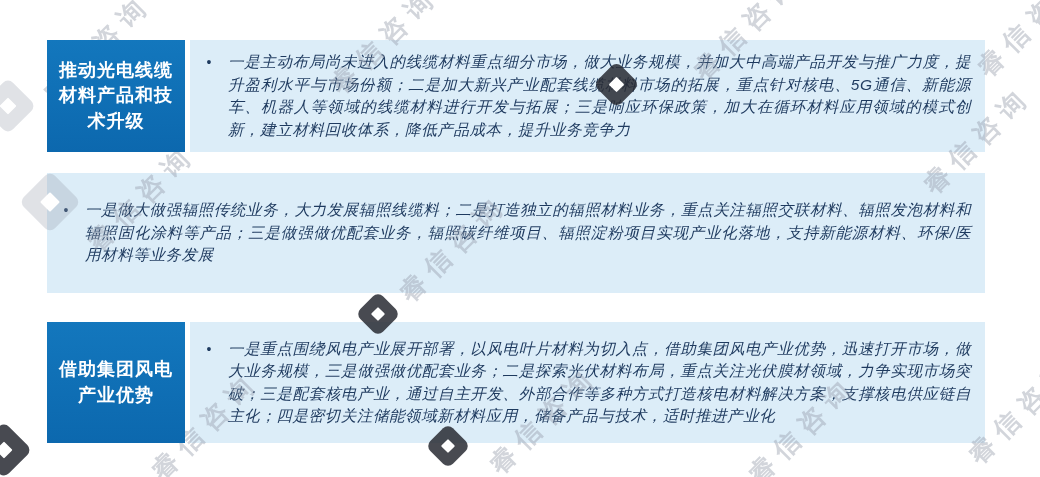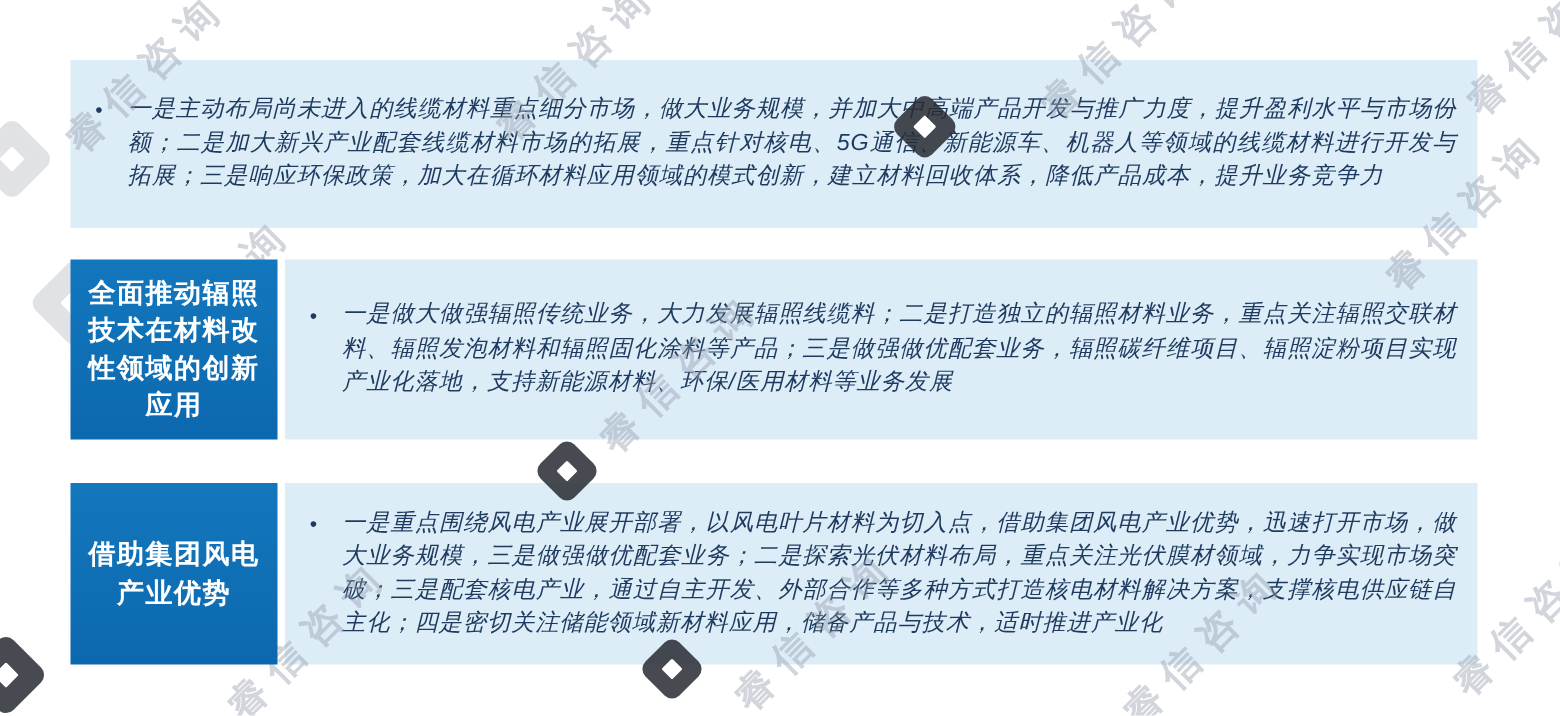--- a/index.html
+++ b/index.html
@@ -56,6 +56,9 @@
 <body>
 
 <div class="row row-1">
+  <div class="hdr">
+    <span>推动光电线缆材料产品和技术升级</span>
+  </div>
   <div class="content">
     <div class="content-inner">
       <span class="bullet">•</span>

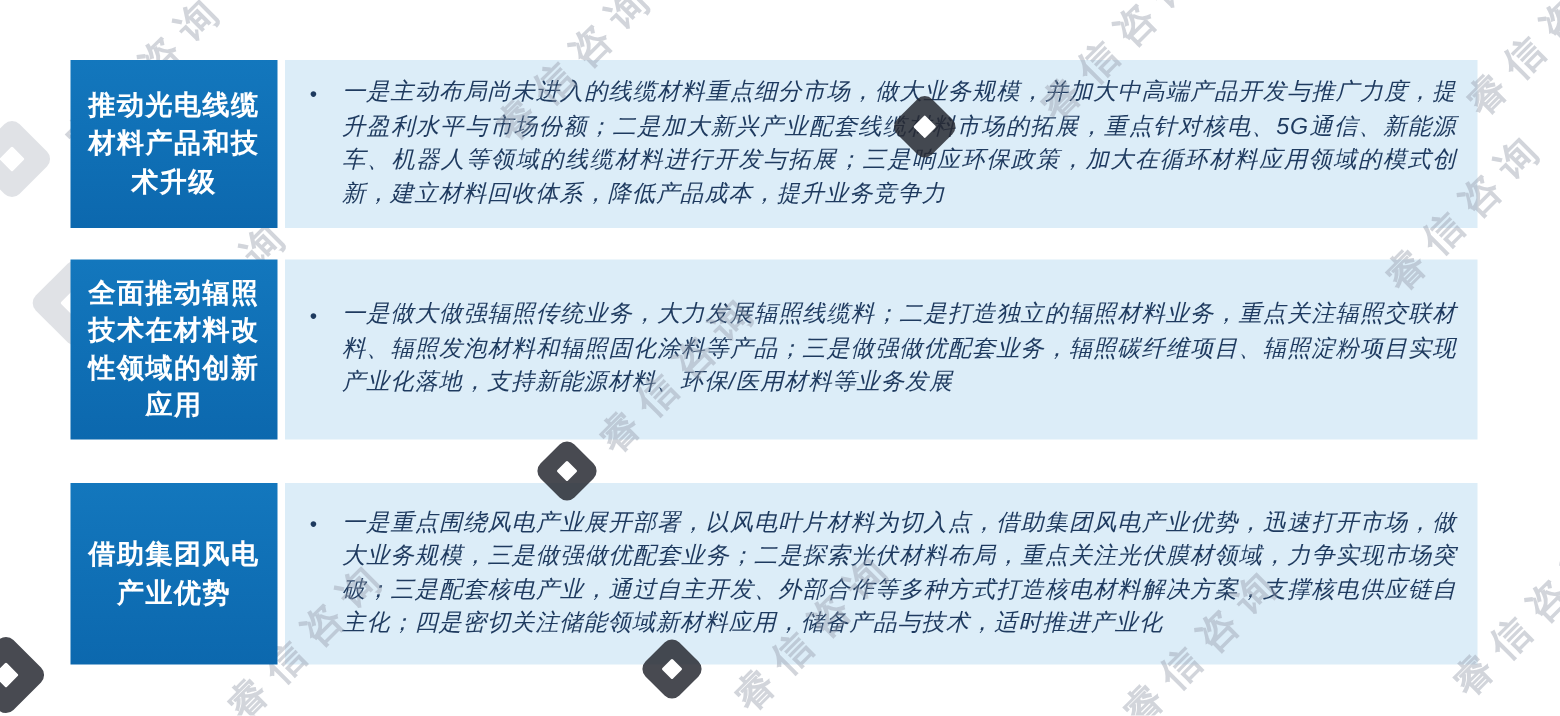--- a/index.html
+++ b/index.html
@@ -68,9 +68,6 @@
 </div>
 
 <div class="row row-2">
-  <div class="hdr">
-    <span>全面推动辐照技术在材料改性领域的创新应用</span>
-  </div>
   <div class="content">
     <div class="content-inner">
       <span class="bullet">•</span>

